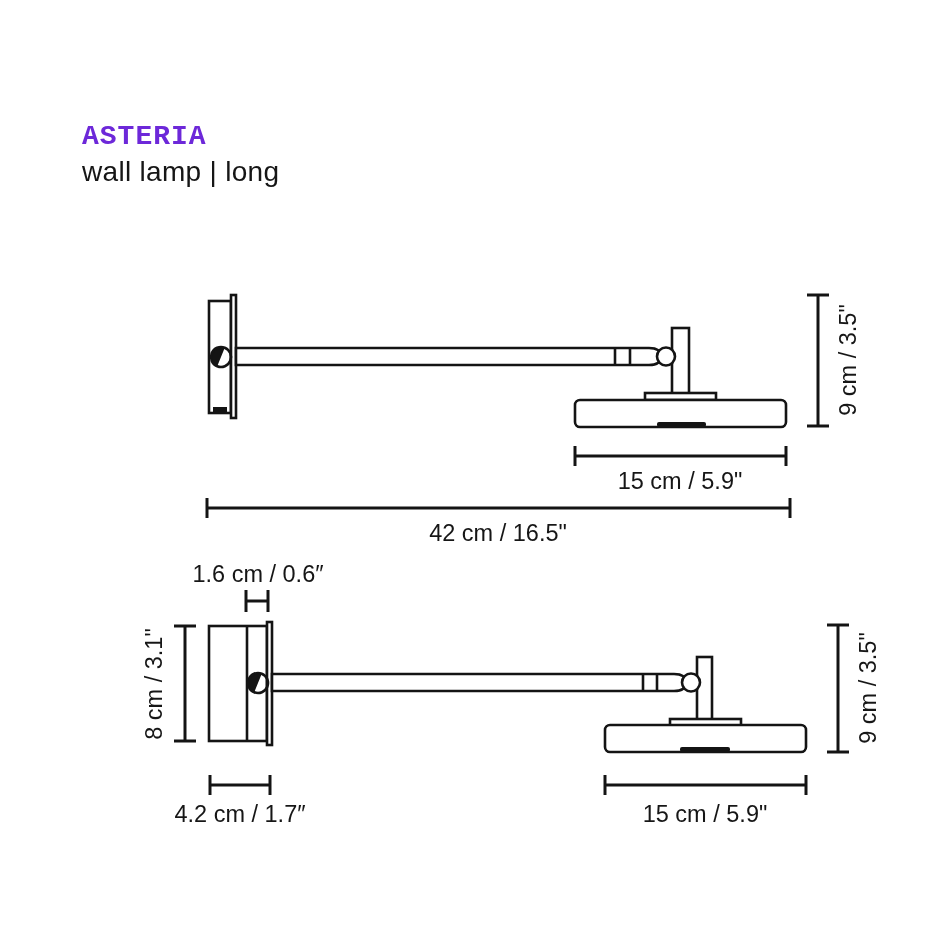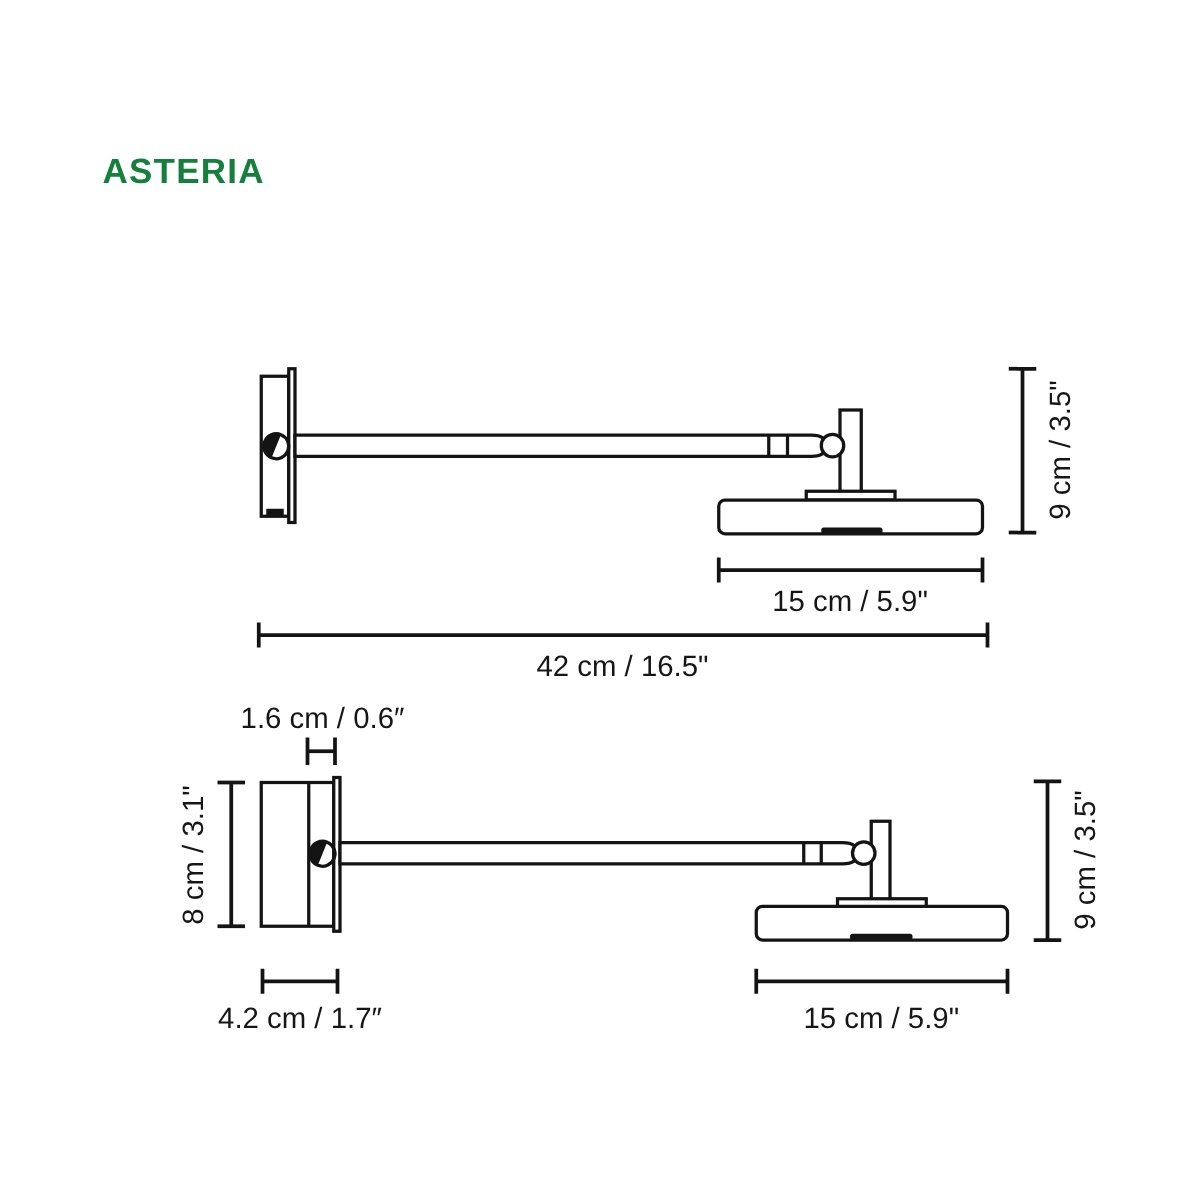--- a/index.html
+++ b/index.html
@@ -8,7 +8,7 @@
     font-family:"Liberation Sans", sans-serif;color:#1a1a1a;
   }
   .title-block{position:absolute;left:82px;top:121px;}
-  .product-name{margin:0;font-size:28px;font-weight:700;letter-spacing:1px;color:#15803d;}
+  .product-name{margin:0;font-size:28px;font-weight:700;letter-spacing:1px;color:#6d28d9;font-family:Liberation Mono, monospace;}
   .product-variant{margin:4px 0 0 0;font-size:28px;font-weight:400;letter-spacing:.3px;color:#161616;}
   svg.diagram{position:absolute;left:0;top:0;}
   .shape{fill:#ffffff;stroke:#141414;stroke-width:2.6;}

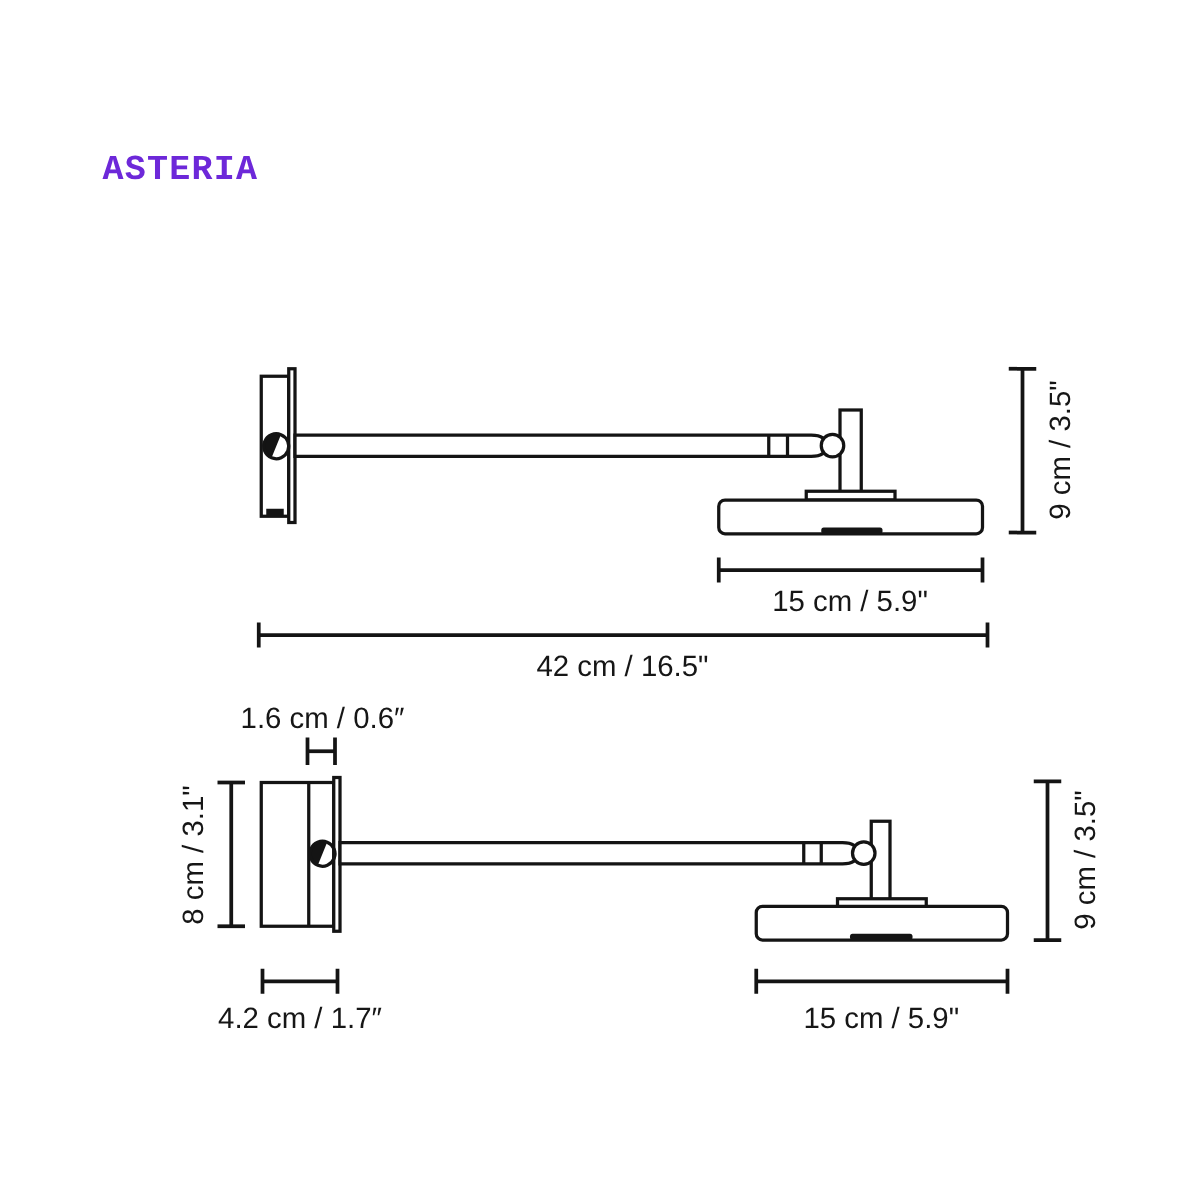--- a/index.html
+++ b/index.html
@@ -22,6 +22,7 @@
 
 <div class="title-block">
   <h1 class="product-name">ASTERIA</h1>
+  <div class="product-variant">wall lamp | long</div>
 </div>
 
 <svg class="diagram" width="950" height="950" viewBox="0 0 950 950">

